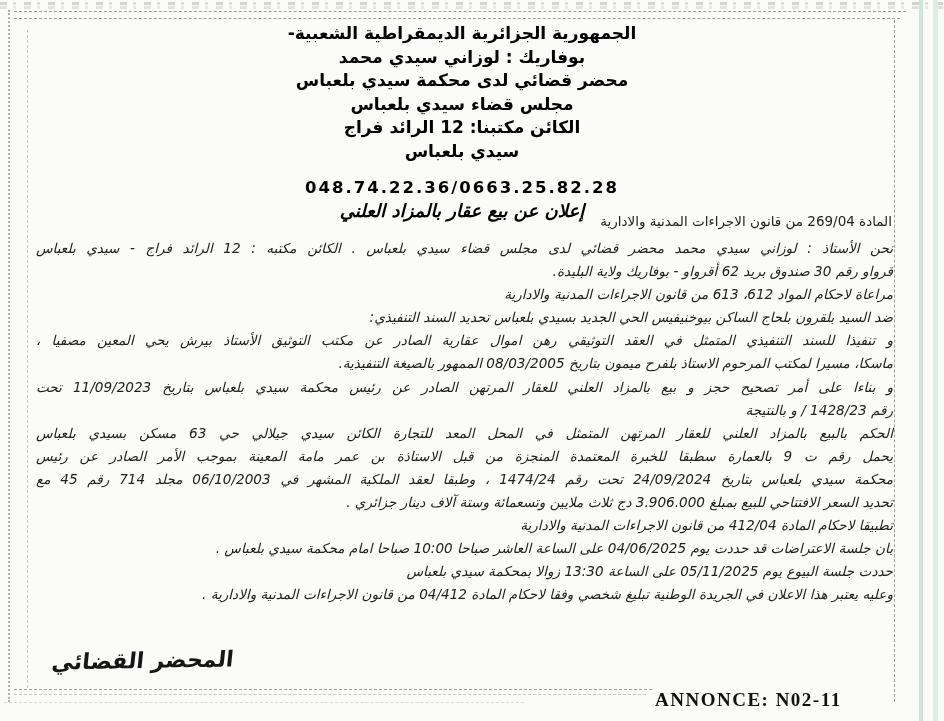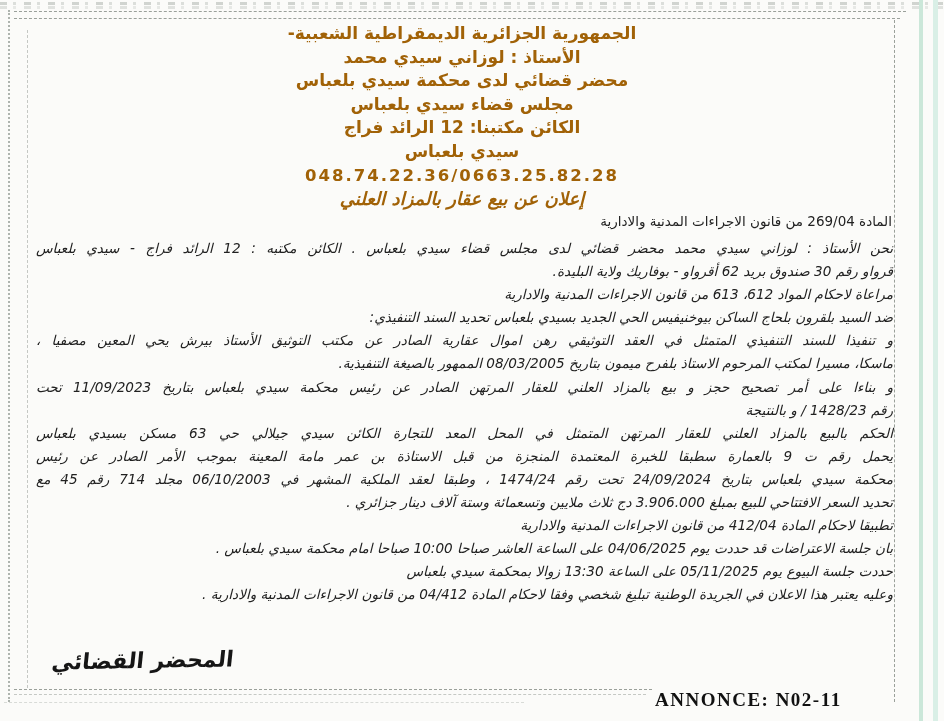--- a/index.html
+++ b/index.html
@@ -29,7 +29,7 @@
     top:22px;left:30px;right:50px;
     direction:rtl;text-align:center;
     font-weight:bold;font-size:17px;line-height:23.6px;
-    color:#a16207;
+    color:#000000;
   }
   .header .phone{font-size:16.5px;letter-spacing:2px;direction:ltr;}
   .header .main-title{font-size:18px;font-style:italic;}

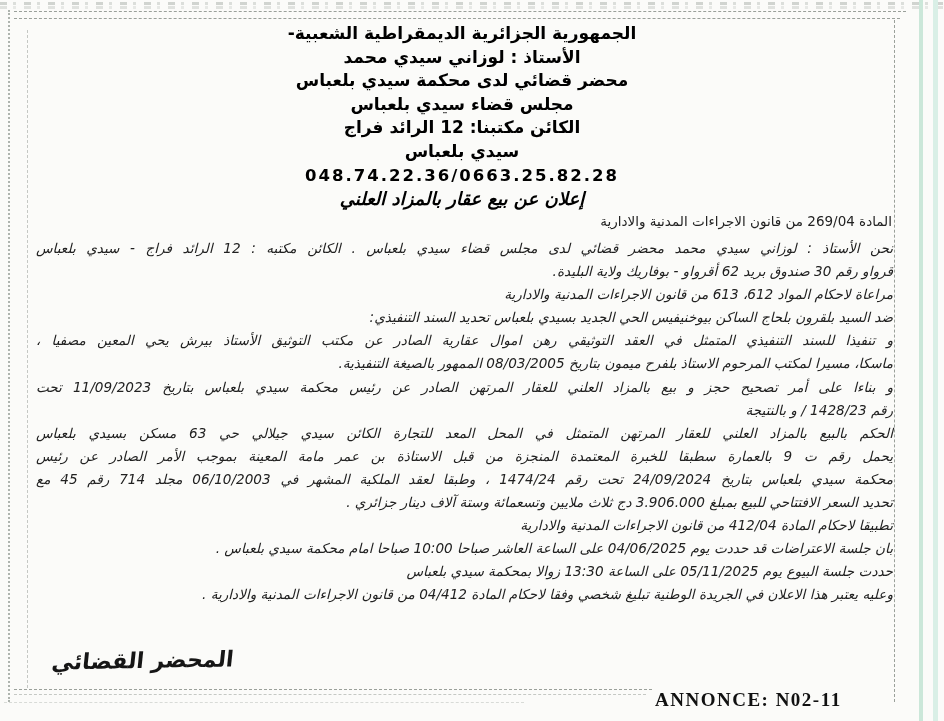--- a/index.html
+++ b/index.html
@@ -82,7 +82,7 @@
 
 <div class="abs header">
   <div>الجمهورية الجزائرية الديمقراطية الشعبية-</div>
-  <div>الأستاذ : لوزاني سيدي محمد</div>
+  <div>بوفاريك : لوزاني سيدي محمد</div>
   <div>محضر قضائي لدى محكمة سيدي بلعباس</div>
   <div>مجلس قضاء سيدي بلعباس</div>
   <div>الكائن مكتبنا: 12 الرائد فراج</div>

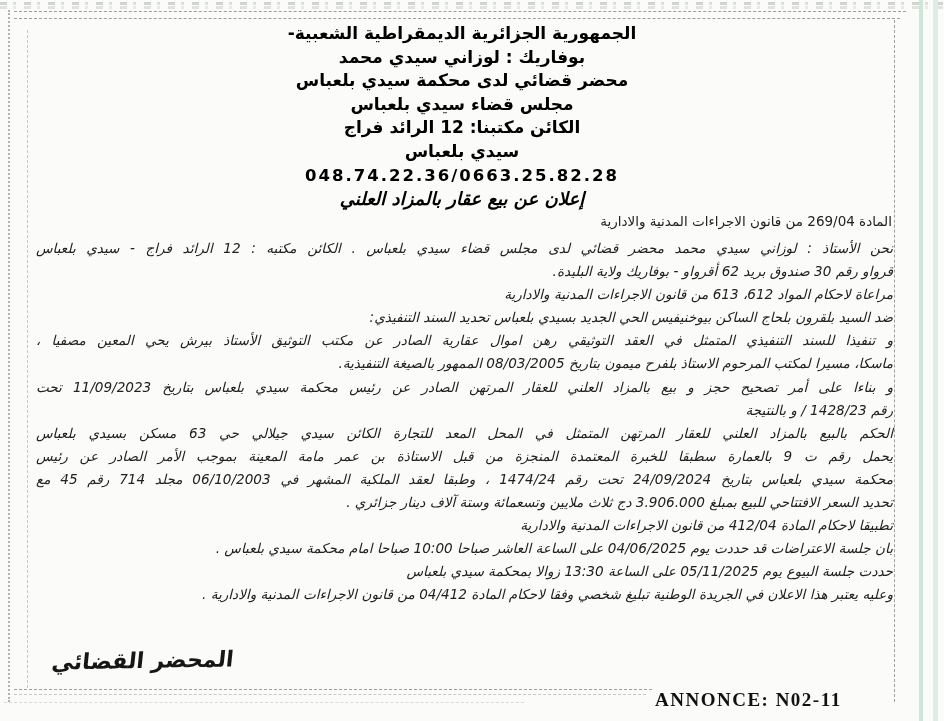--- a/index.html
+++ b/index.html
@@ -31,7 +31,7 @@
     font-weight:bold;font-size:17px;line-height:23.6px;
     color:#000000;
   }
-  .header .phone{font-size:16.5px;letter-spacing:2px;direction:ltr;}
+  .header .phone{font-size:16.5px;letter-spacing:2px;direction:ltr;margin-top:12px;}
   .header .main-title{font-size:18px;font-style:italic;}
 
   .article-ref{

